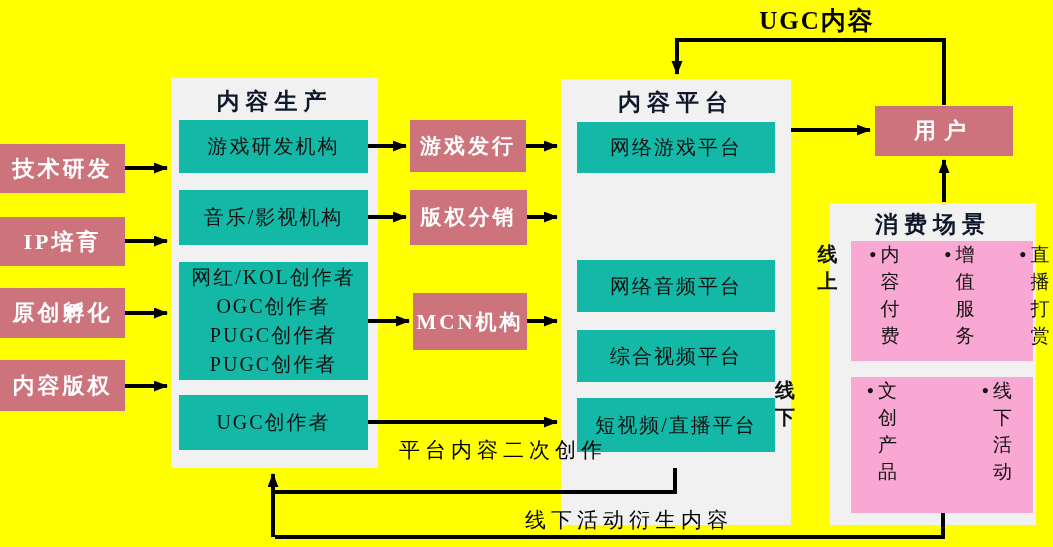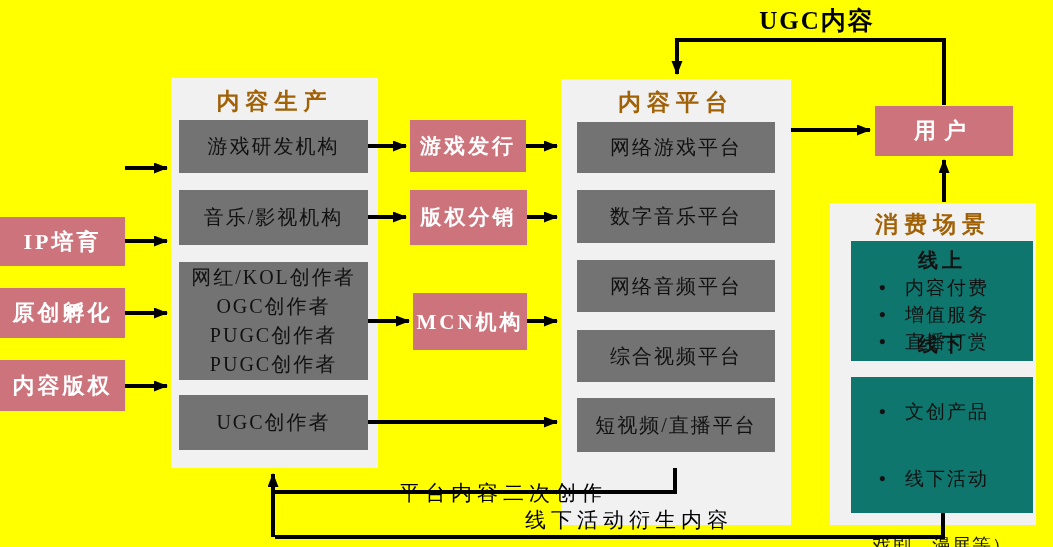--- a/index.html
+++ b/index.html
@@ -19,7 +19,7 @@
   .container{background:#f1f1f1;z-index:1;}
   .container-title{
     position:absolute;left:0;right:0;top:8px;text-align:center;
-    color:#a16207;font-weight:bold;font-size:23px;letter-spacing:6px;
+    color:#0f172a;font-weight:bold;font-size:23px;letter-spacing:6px;
   }
   
   .item{

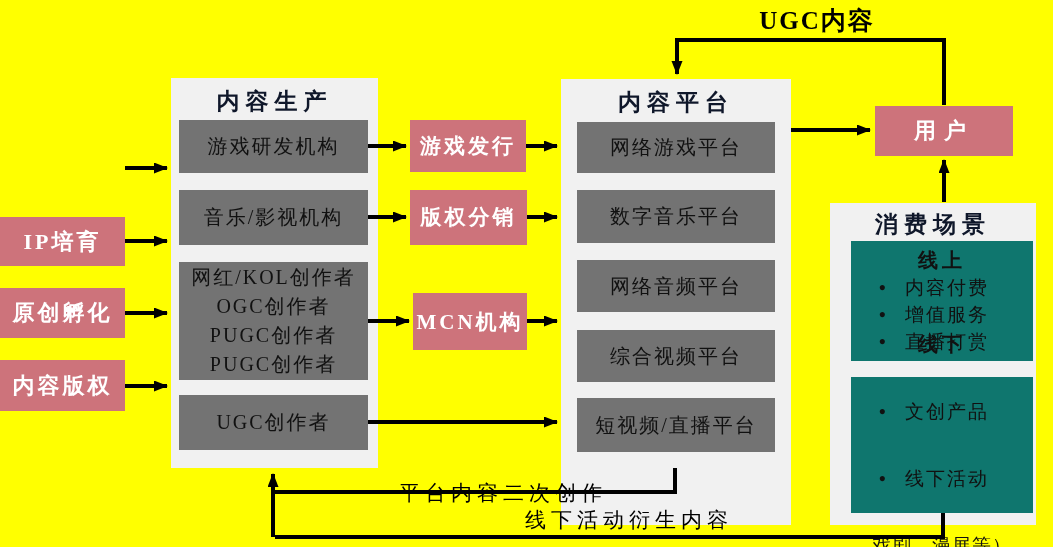--- a/index.html
+++ b/index.html
@@ -23,7 +23,7 @@
   }
   
   .item{
-    position:absolute;background:#737373;color:#111;
+    position:absolute;background:#14b8a6;color:#111;
     display:flex;flex-direction:column;align-items:center;justify-content:center;
     text-align:center;font-size:20px;letter-spacing:2px;line-height:29px;
   }

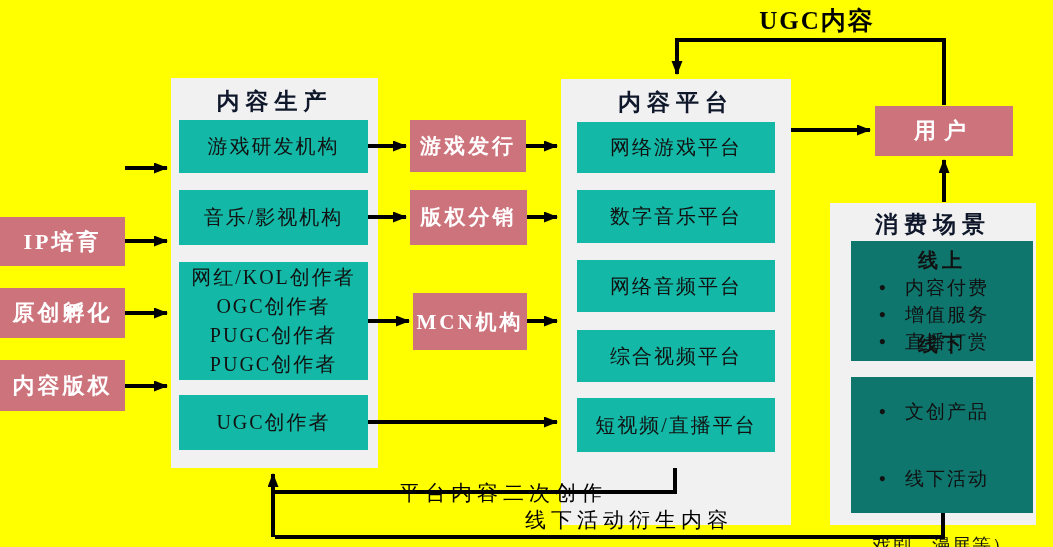--- a/index.html
+++ b/index.html
@@ -52,6 +52,9 @@
 
 <div id="canvas">
 
+  <div class="abs pink" style="left:0;top:144;width:125px;height:49px;top:144px;">
+      <span>技术研发</span>
+    </div>
   <div class="abs pink" style="left:0;top:217px;width:125px;height:49px;">
       <span>IP培育</span>
     </div>

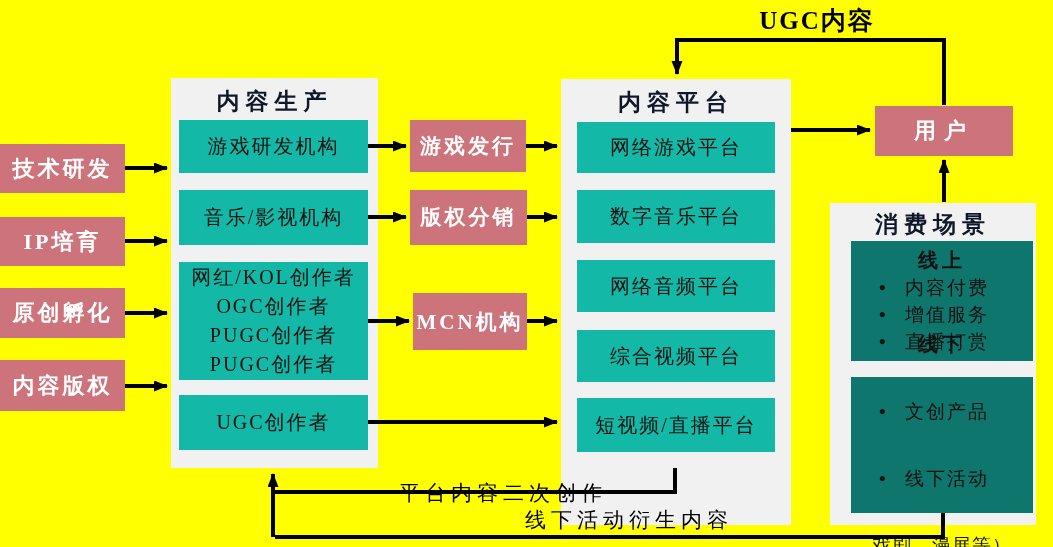--- a/index.html
+++ b/index.html
@@ -100,9 +100,6 @@
     <div class="item" style="left:16px;top:43px;width:198px;height:51px;">
         <span>网络游戏平台</span>
       </div>
-    <div class="item" style="left:16px;top:111px;width:198px;height:53px;">
-        <span>数字音乐平台</span>
-      </div>
     <div class="item" style="left:16px;top:181px;width:198px;height:52px;">
         <span>网络音频平台</span>
       </div>

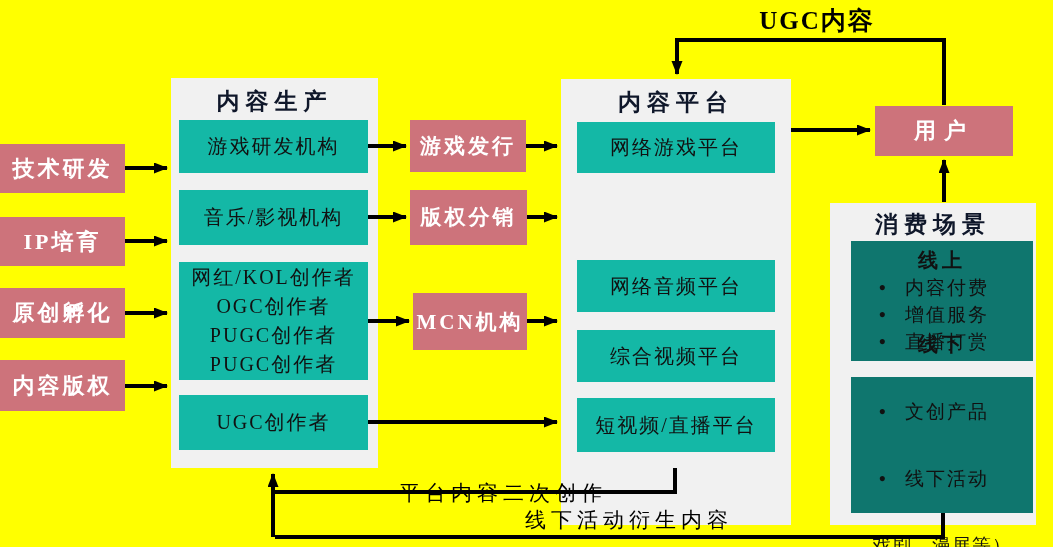--- a/index.html
+++ b/index.html
@@ -30,8 +30,8 @@
   .multi .line{display:block;}
   
   .subbox{
-    position:absolute;background:#0f766e;color:#111;font-size:19px;
-    display:flex;flex-direction:column;justify-content:center;
+    position:absolute;background:#f9a8d4;color:#111;font-size:19px;
+    display:flex;justify-content:center;
     line-height:27px;letter-spacing:2px;
   }
   .subbox .sub-title{text-align:center;font-weight:bold;font-size:20px;letter-spacing:4px;}

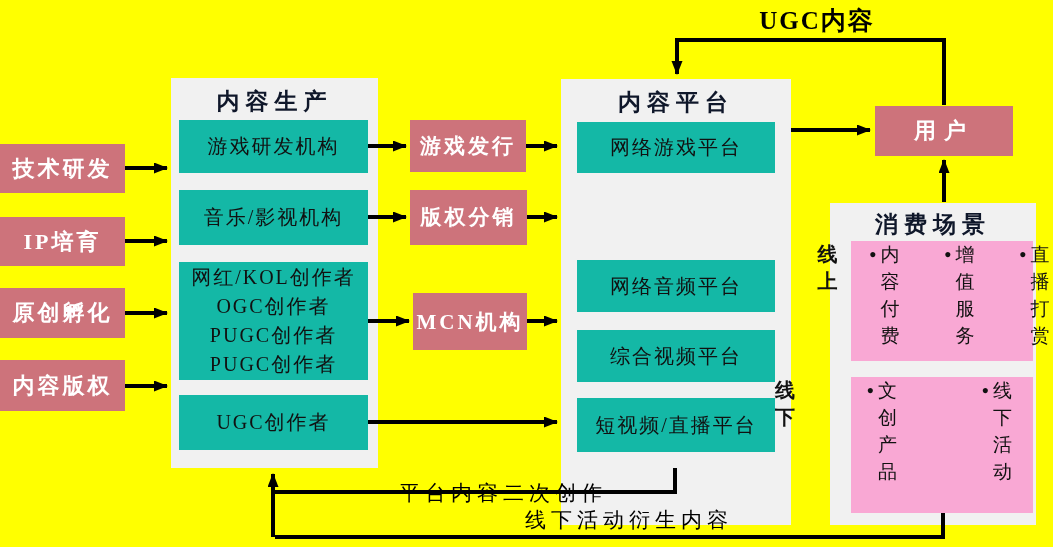--- a/index.html
+++ b/index.html
@@ -147,7 +147,7 @@
   </div>
 
   <div class="flow-label ugc" style="left:697px;top:4px;width:240px;">UGC内容</div>
-  <div class="flow-label bottom" style="left:368px;top:479px;width:270px;">平台内容二次创作</div>
+  <div class="flow-label bottom" style="left:368px;top:436px;width:270px;">平台内容二次创作</div>
   <div class="flow-label bottom" style="left:514px;top:506px;width:230px;">线下活动衍生内容</div>
 
   <svg id="arrows" width="1053" height="547" viewBox="0 0 1053 547">

